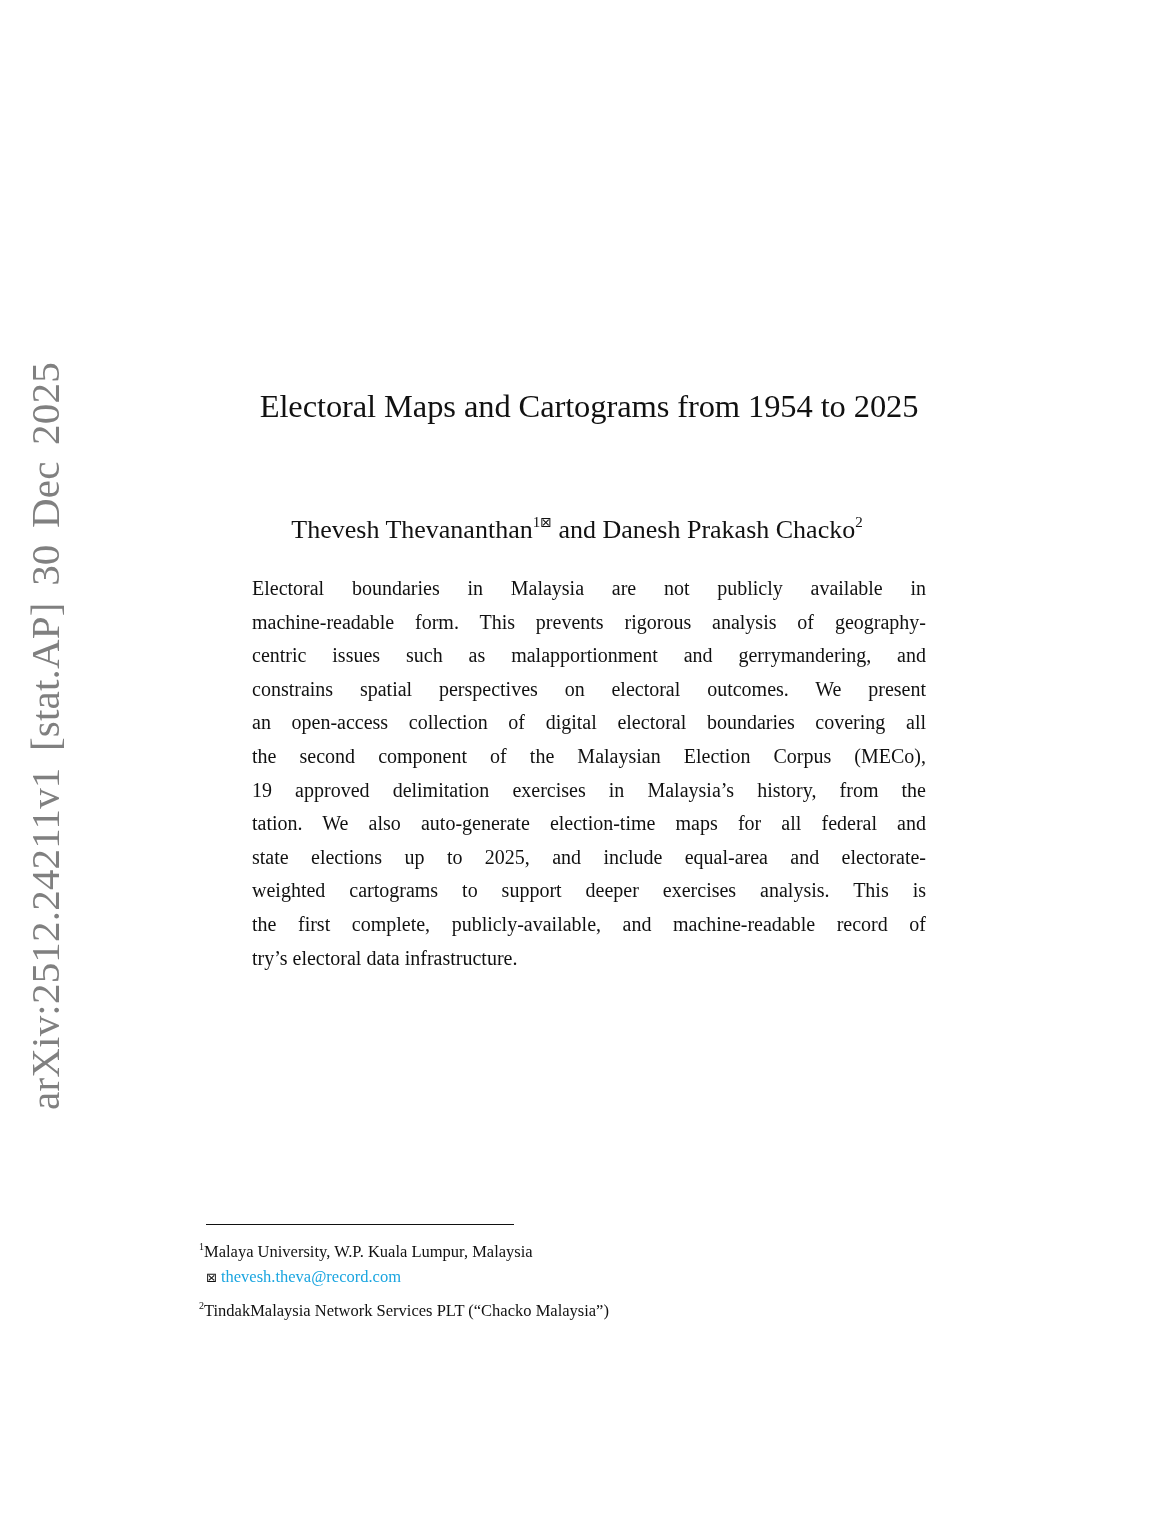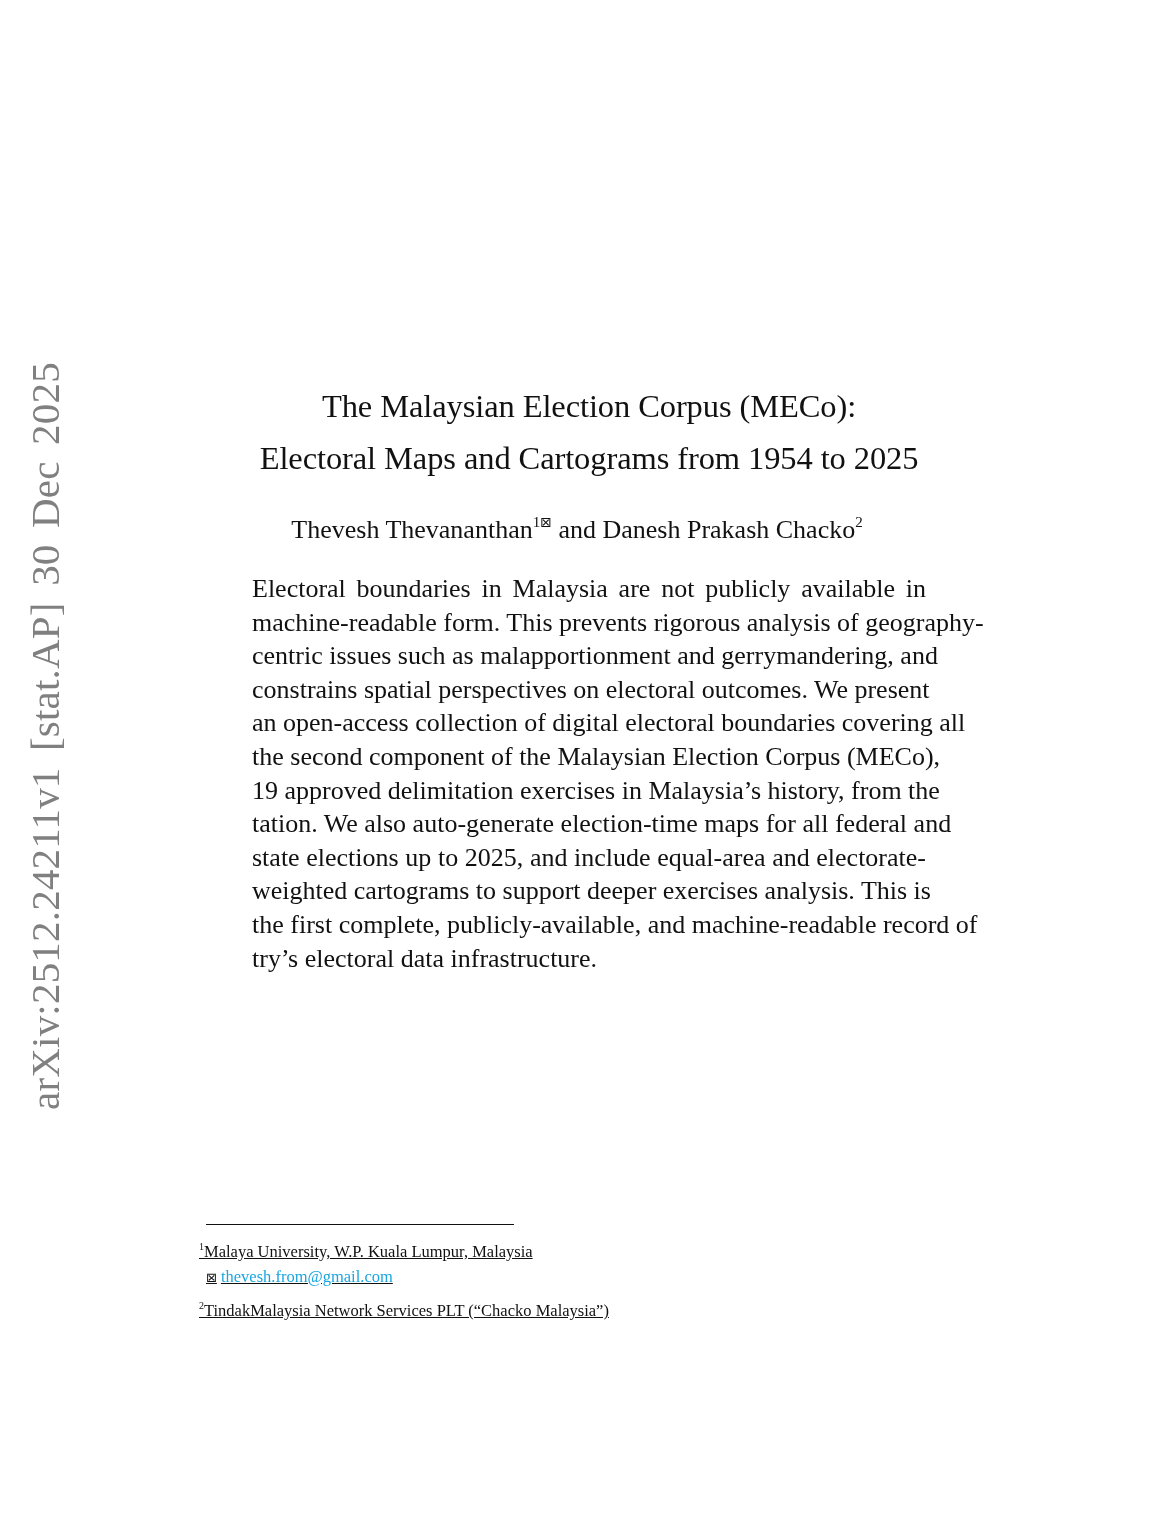--- a/index.html
+++ b/index.html
@@ -128,7 +128,6 @@
 <div class="arxiv-stamp">arXiv:2512.24211v1  [stat.AP]  30 Dec 2025</div>
 
 <div class="title-block">
-  <div class="title-line">The Malaysian Election Corpus (MECo):</div>
   <div class="title-line">Electoral Maps and Cartograms from 1954 to 2025</div>
 </div>
 

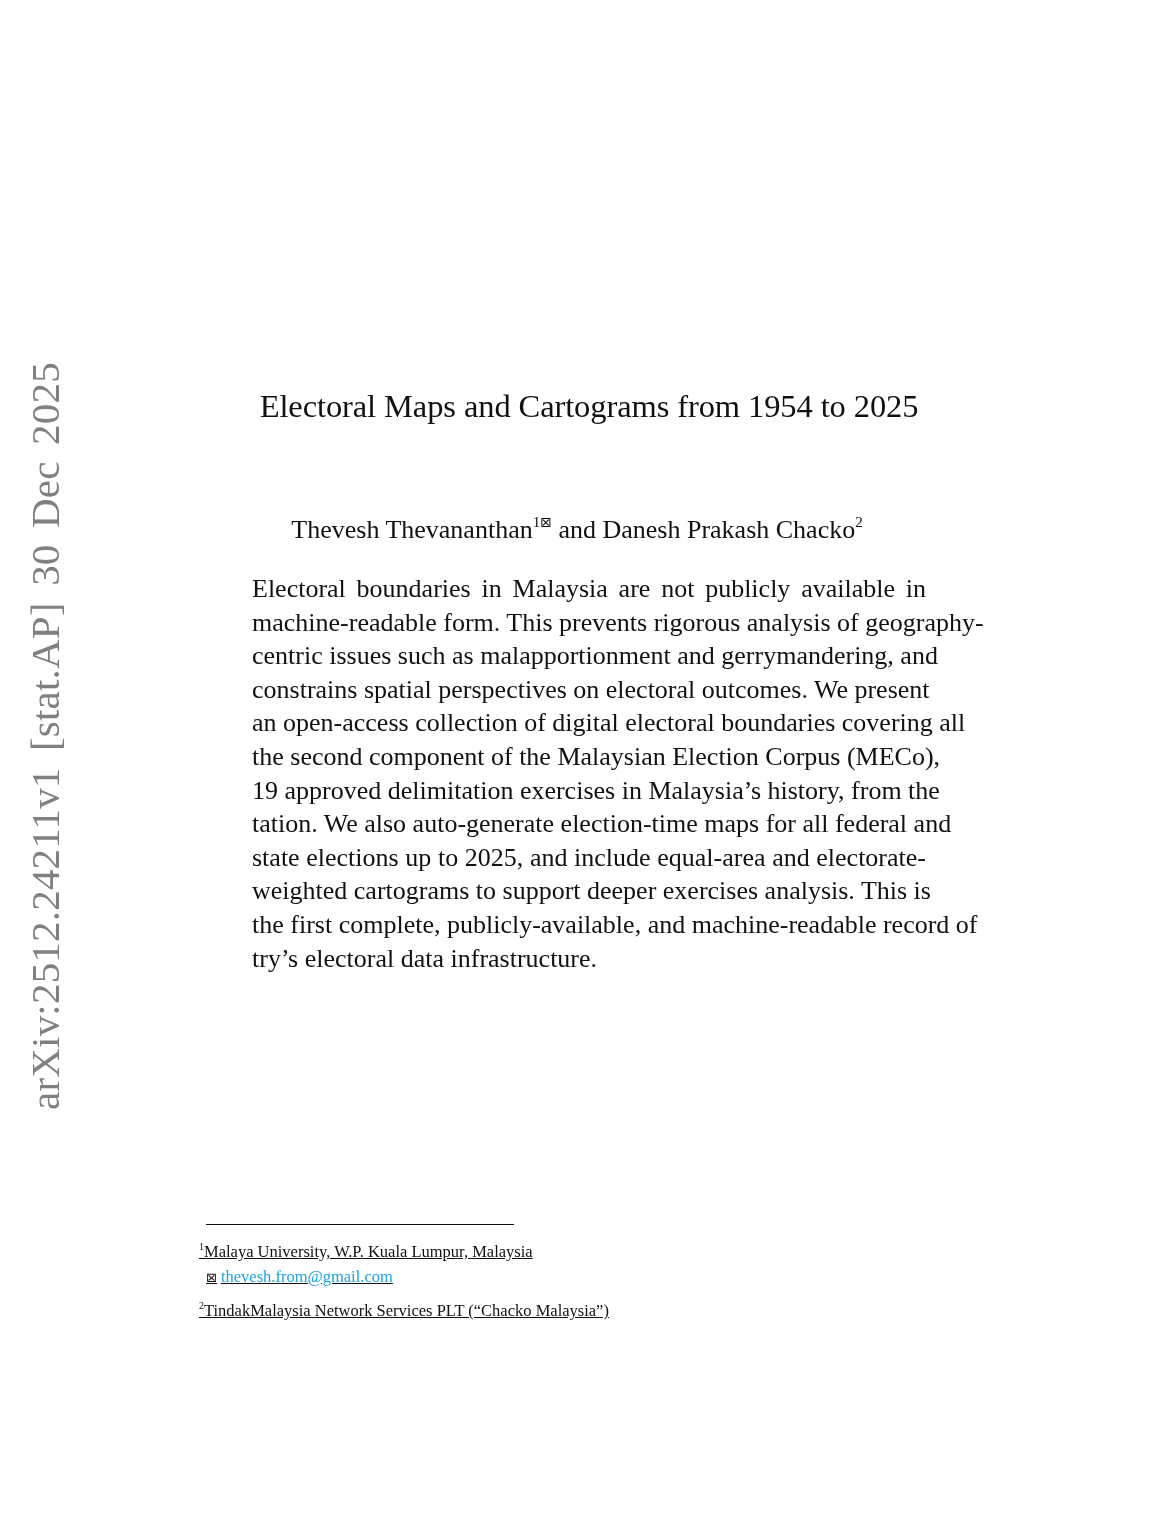--- a/index.html
+++ b/index.html
@@ -66,7 +66,7 @@
       left: 252px;
       width: 674px;
       top: 572px;
-      font-size: 26px;
+      font-size: 20px;
       line-height: 33.6px;
       text-align: justify;
     }

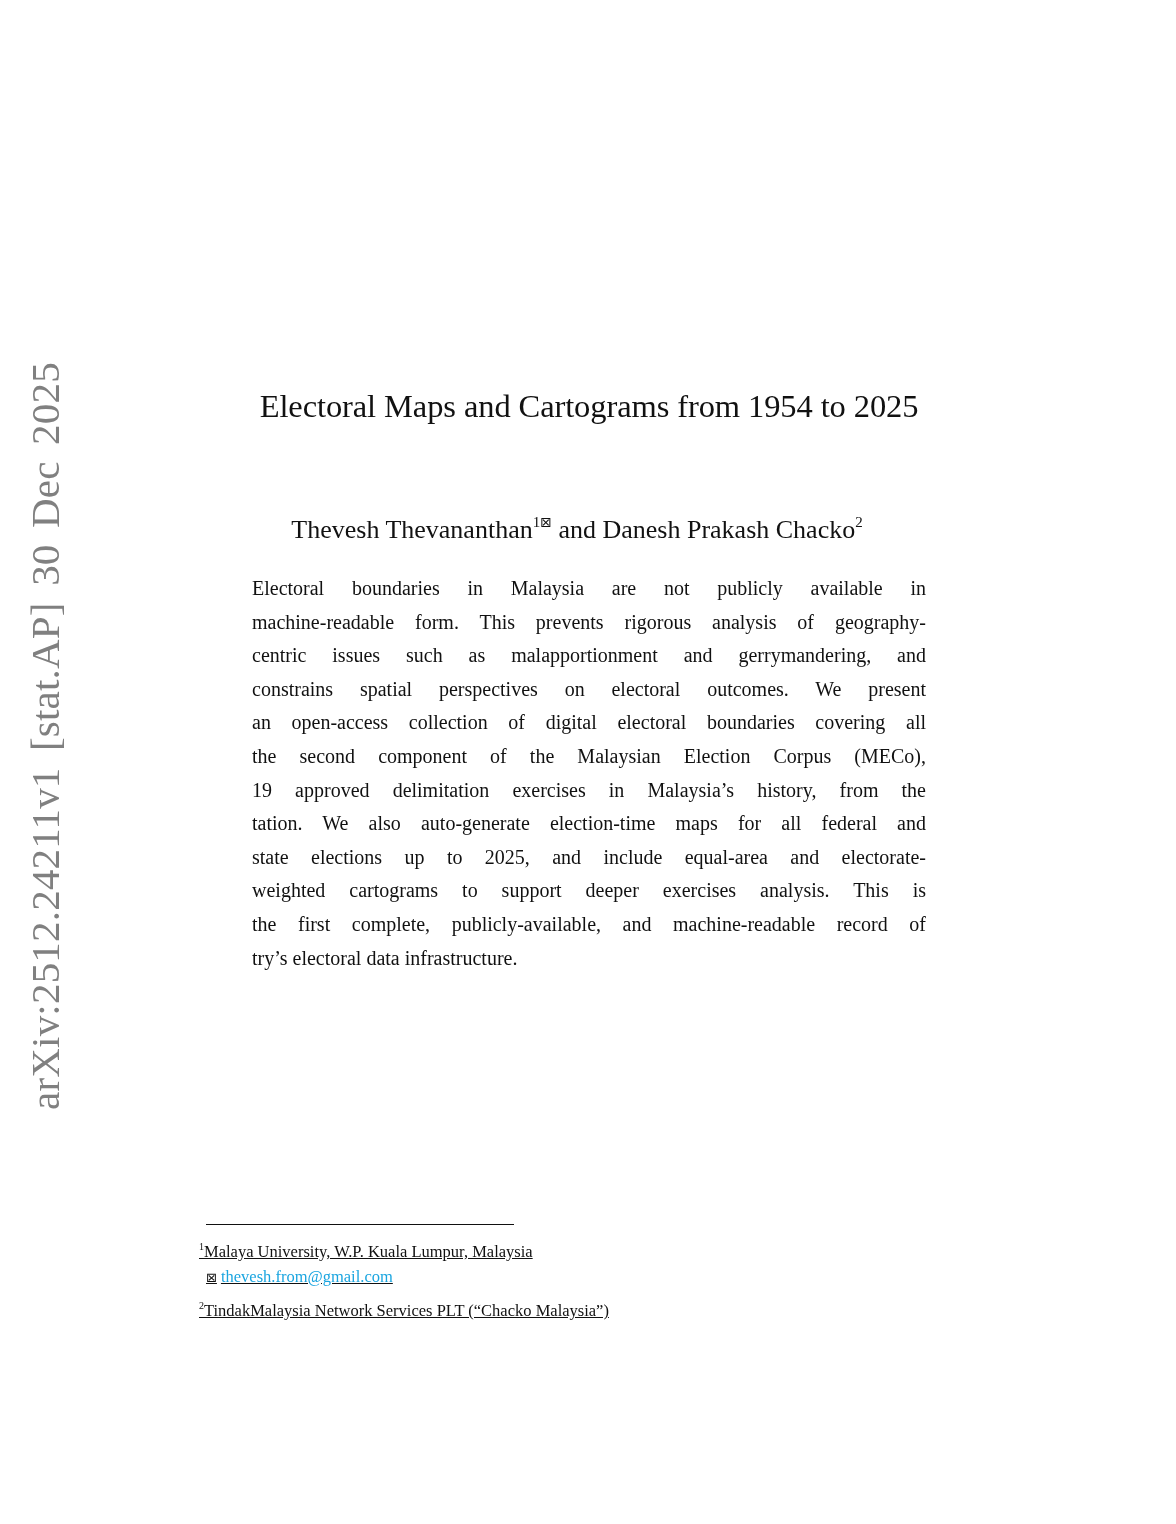--- a/index.html
+++ b/index.html
@@ -97,7 +97,6 @@
     }
     .fn {
       white-space: nowrap;
-      text-decoration: underline;
     }
     .fn sup {
       font-size: 10px;

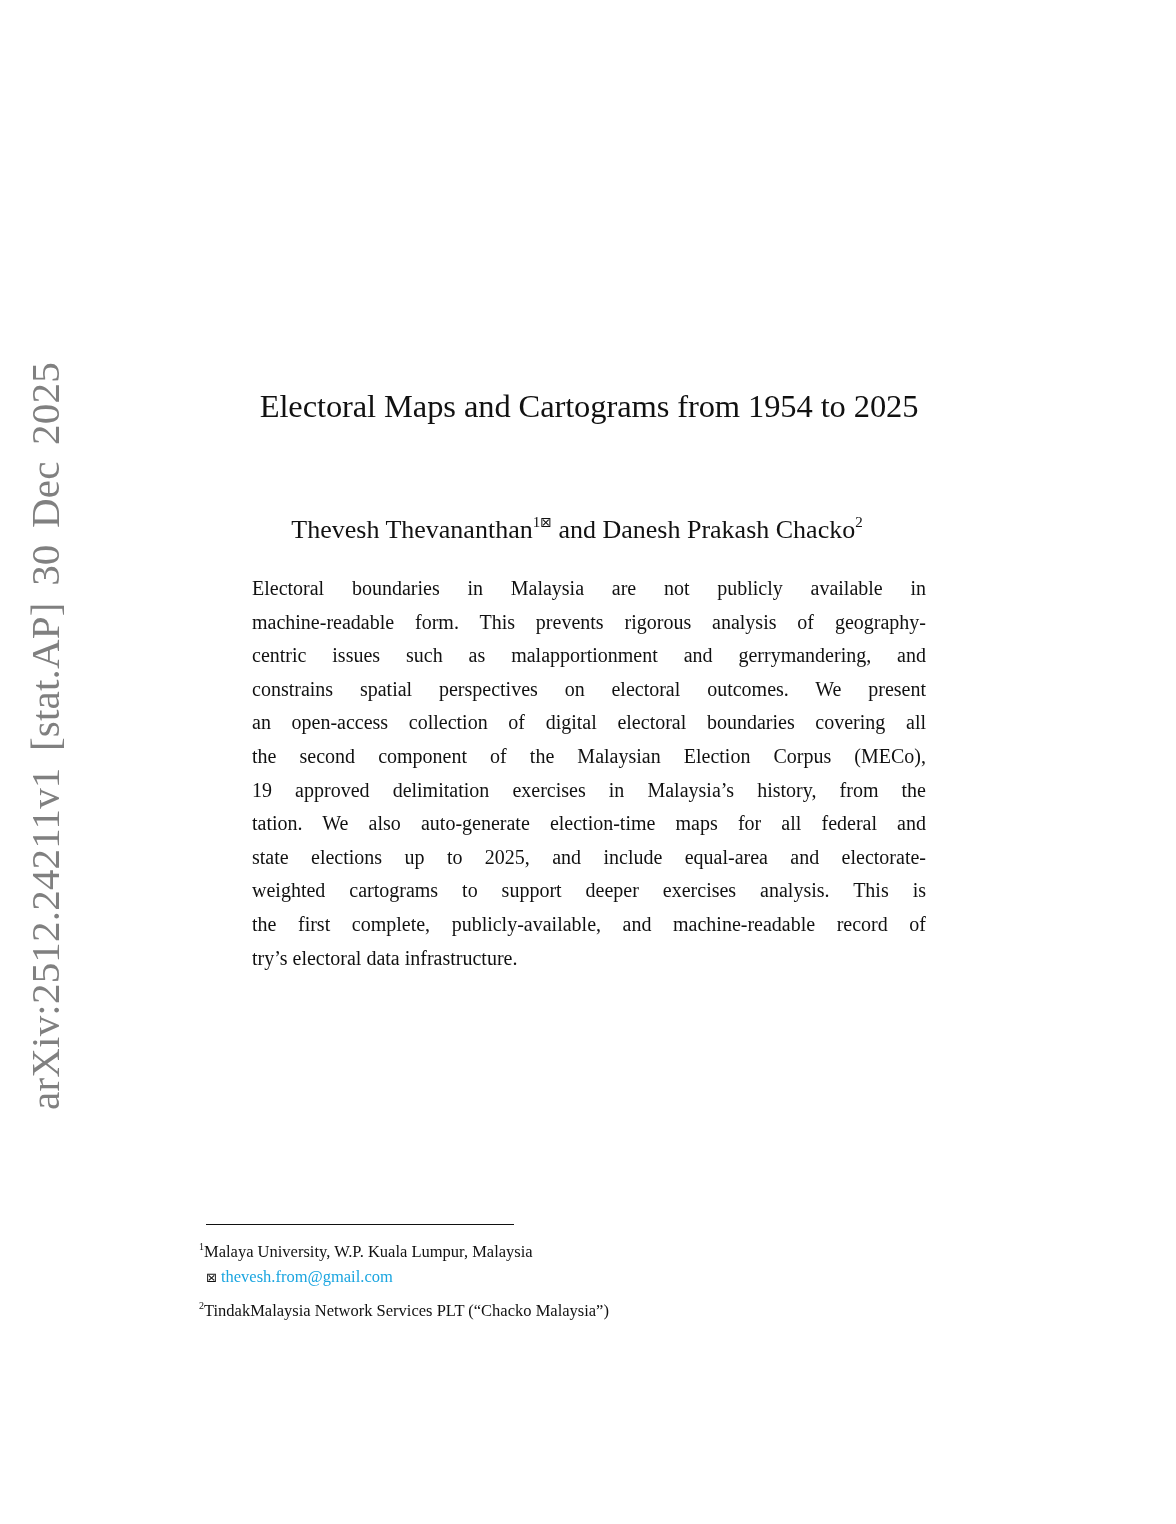--- a/index.html
+++ b/index.html
@@ -156,7 +156,7 @@
     <sup>1</sup><span>Malaya University, W.P. Kuala Lumpur, Malaysia</span>
   </div>
   <div class="fn fn-email-row">
-    <span class="mail-glyph">⊠</span><a class="email-link">thevesh.from@gmail.com</a>
+    <span class="mail-glyph">⊠</span><a class="email-link">thevesh.theva@record.com</a>
   </div>
   <div class="fn fn-2">
     <sup>2</sup><span>TindakMalaysia Network Services PLT (“Chacko Malaysia”)</span>

